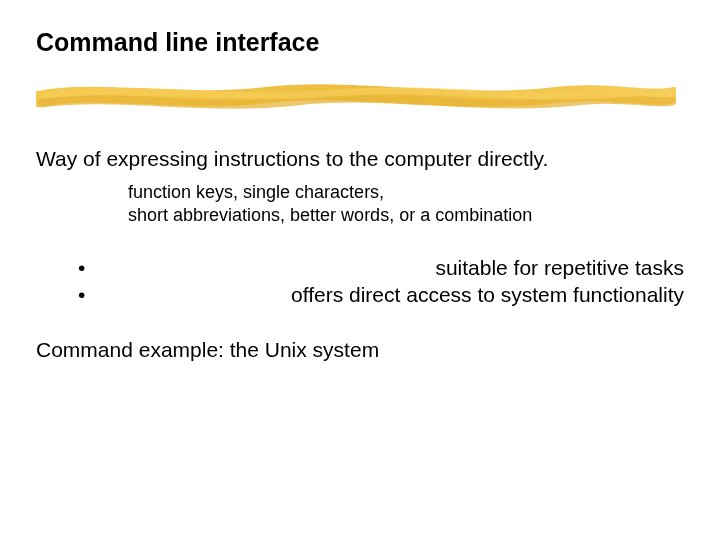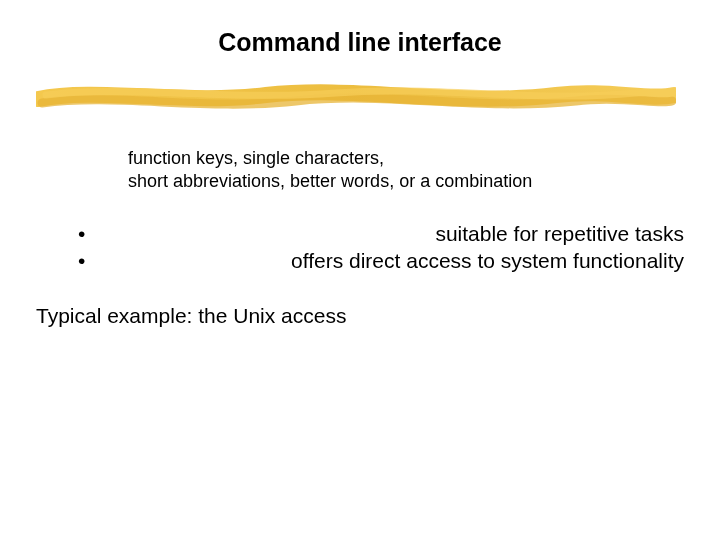--- a/index.html
+++ b/index.html
@@ -16,7 +16,7 @@
     padding: 28px 36px 0 36px;
   }
   .title {
-    text-align: center;
+    text-align: left;
     font-size: 25px;
     font-weight: bold;
     margin-bottom: 24px;

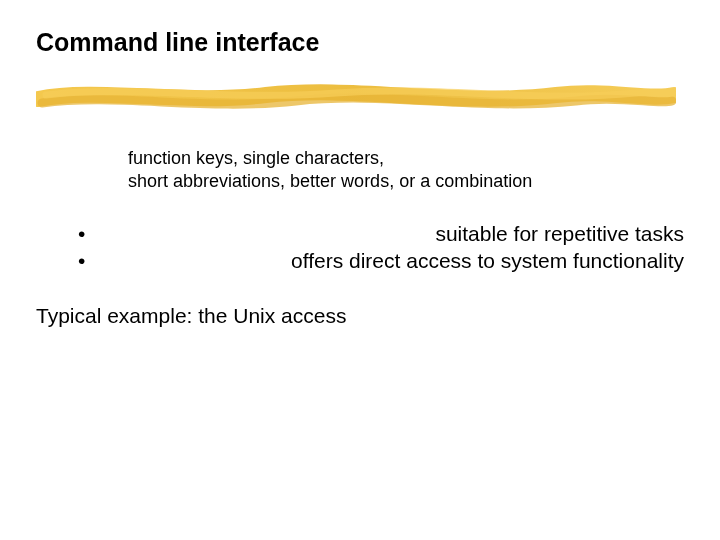--- a/index.html
+++ b/index.html
@@ -79,6 +79,7 @@
     <path d="M10,14 C90,4 200,20 300,12 C400,4 500,22 600,12 C615,10 630,14 636,12" stroke="#f6cd59" stroke-width="7" fill="none" stroke-linecap="round" opacity="0.7"></path>
   </svg>
 
+  <p class="intro">Way of expressing instructions to the computer directly.</p>
 
   <p class="subnote">
     <span>function keys, single characters,</span><br>

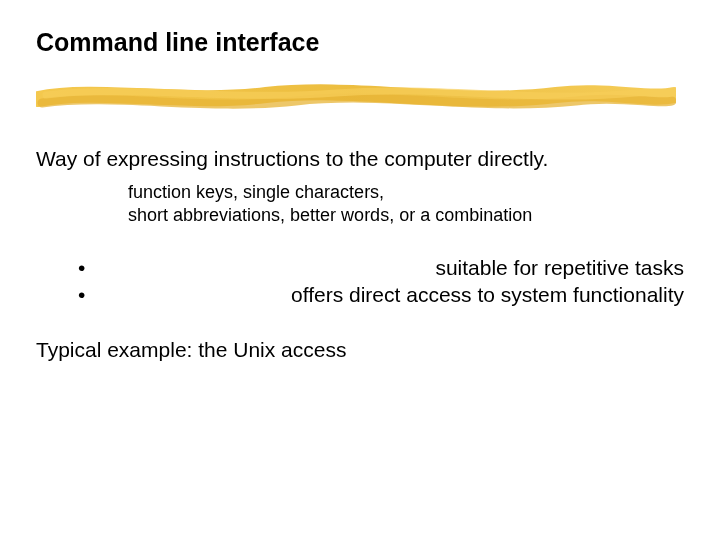--- a/index.html
+++ b/index.html
@@ -91,7 +91,7 @@
     <li>offers direct access to system functionality</li>
   </ul>
 
-  <p class="example">Typical example: the Unix access</p>
+  <p class="example">Command example: the Unix system</p>
 
 </div>
 

